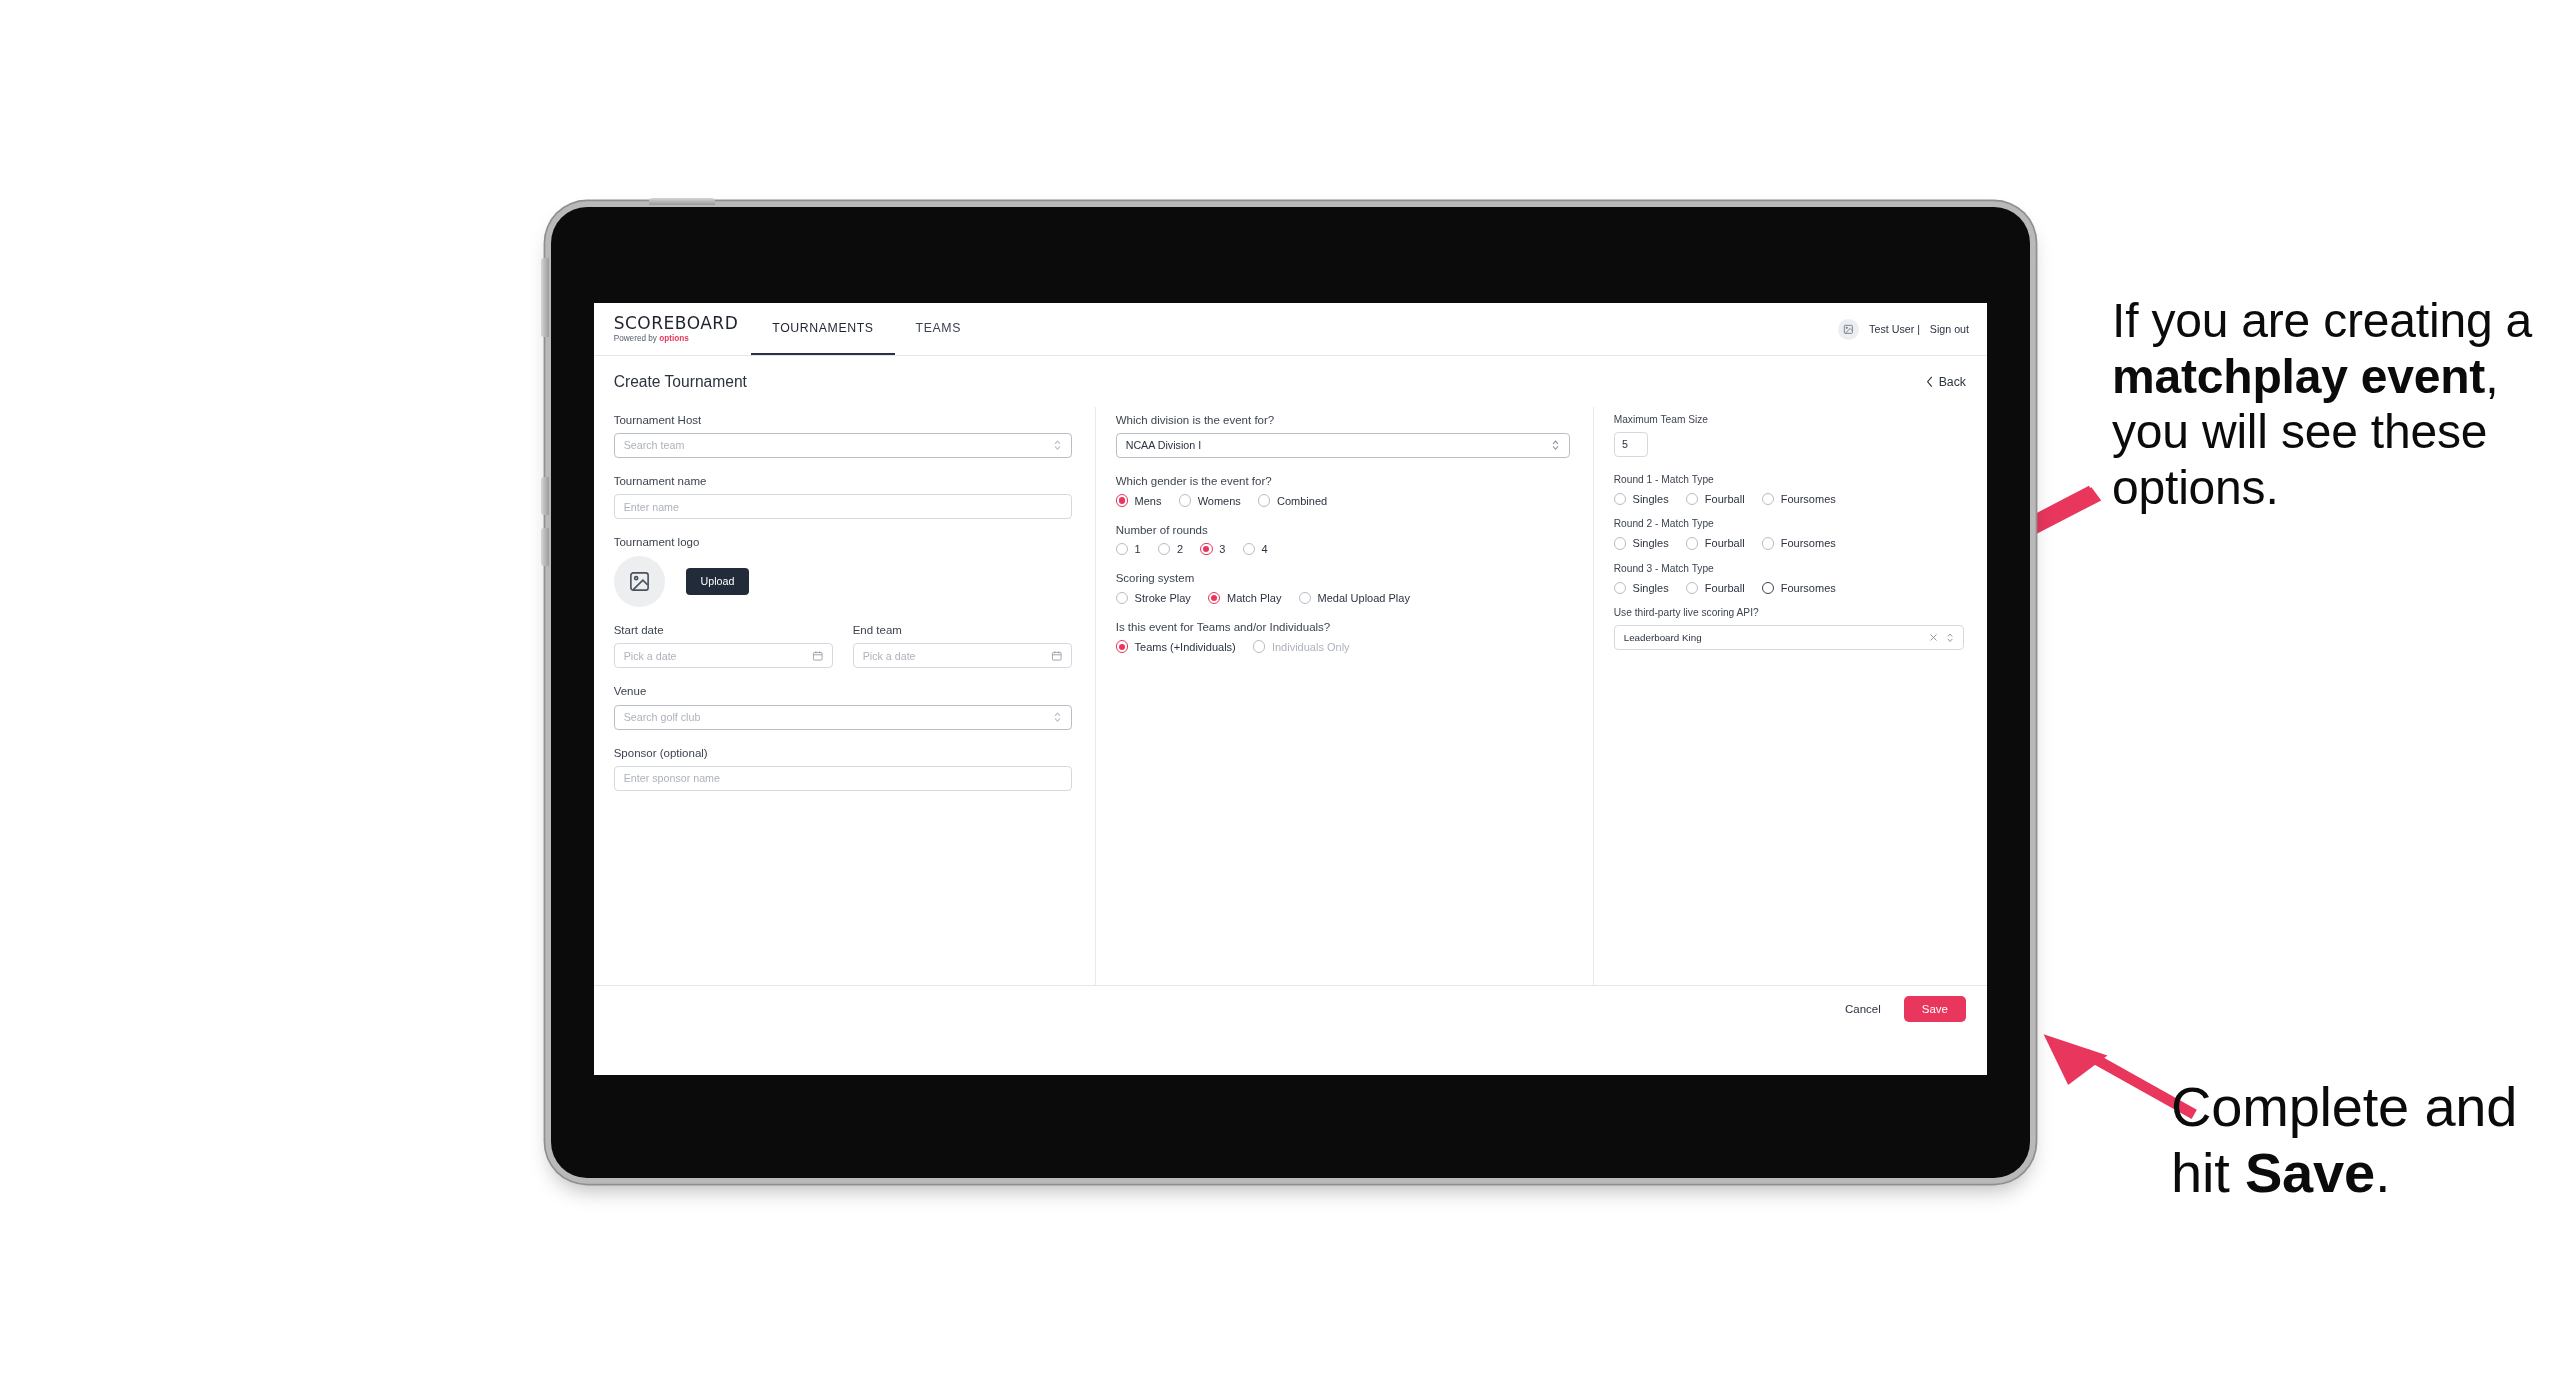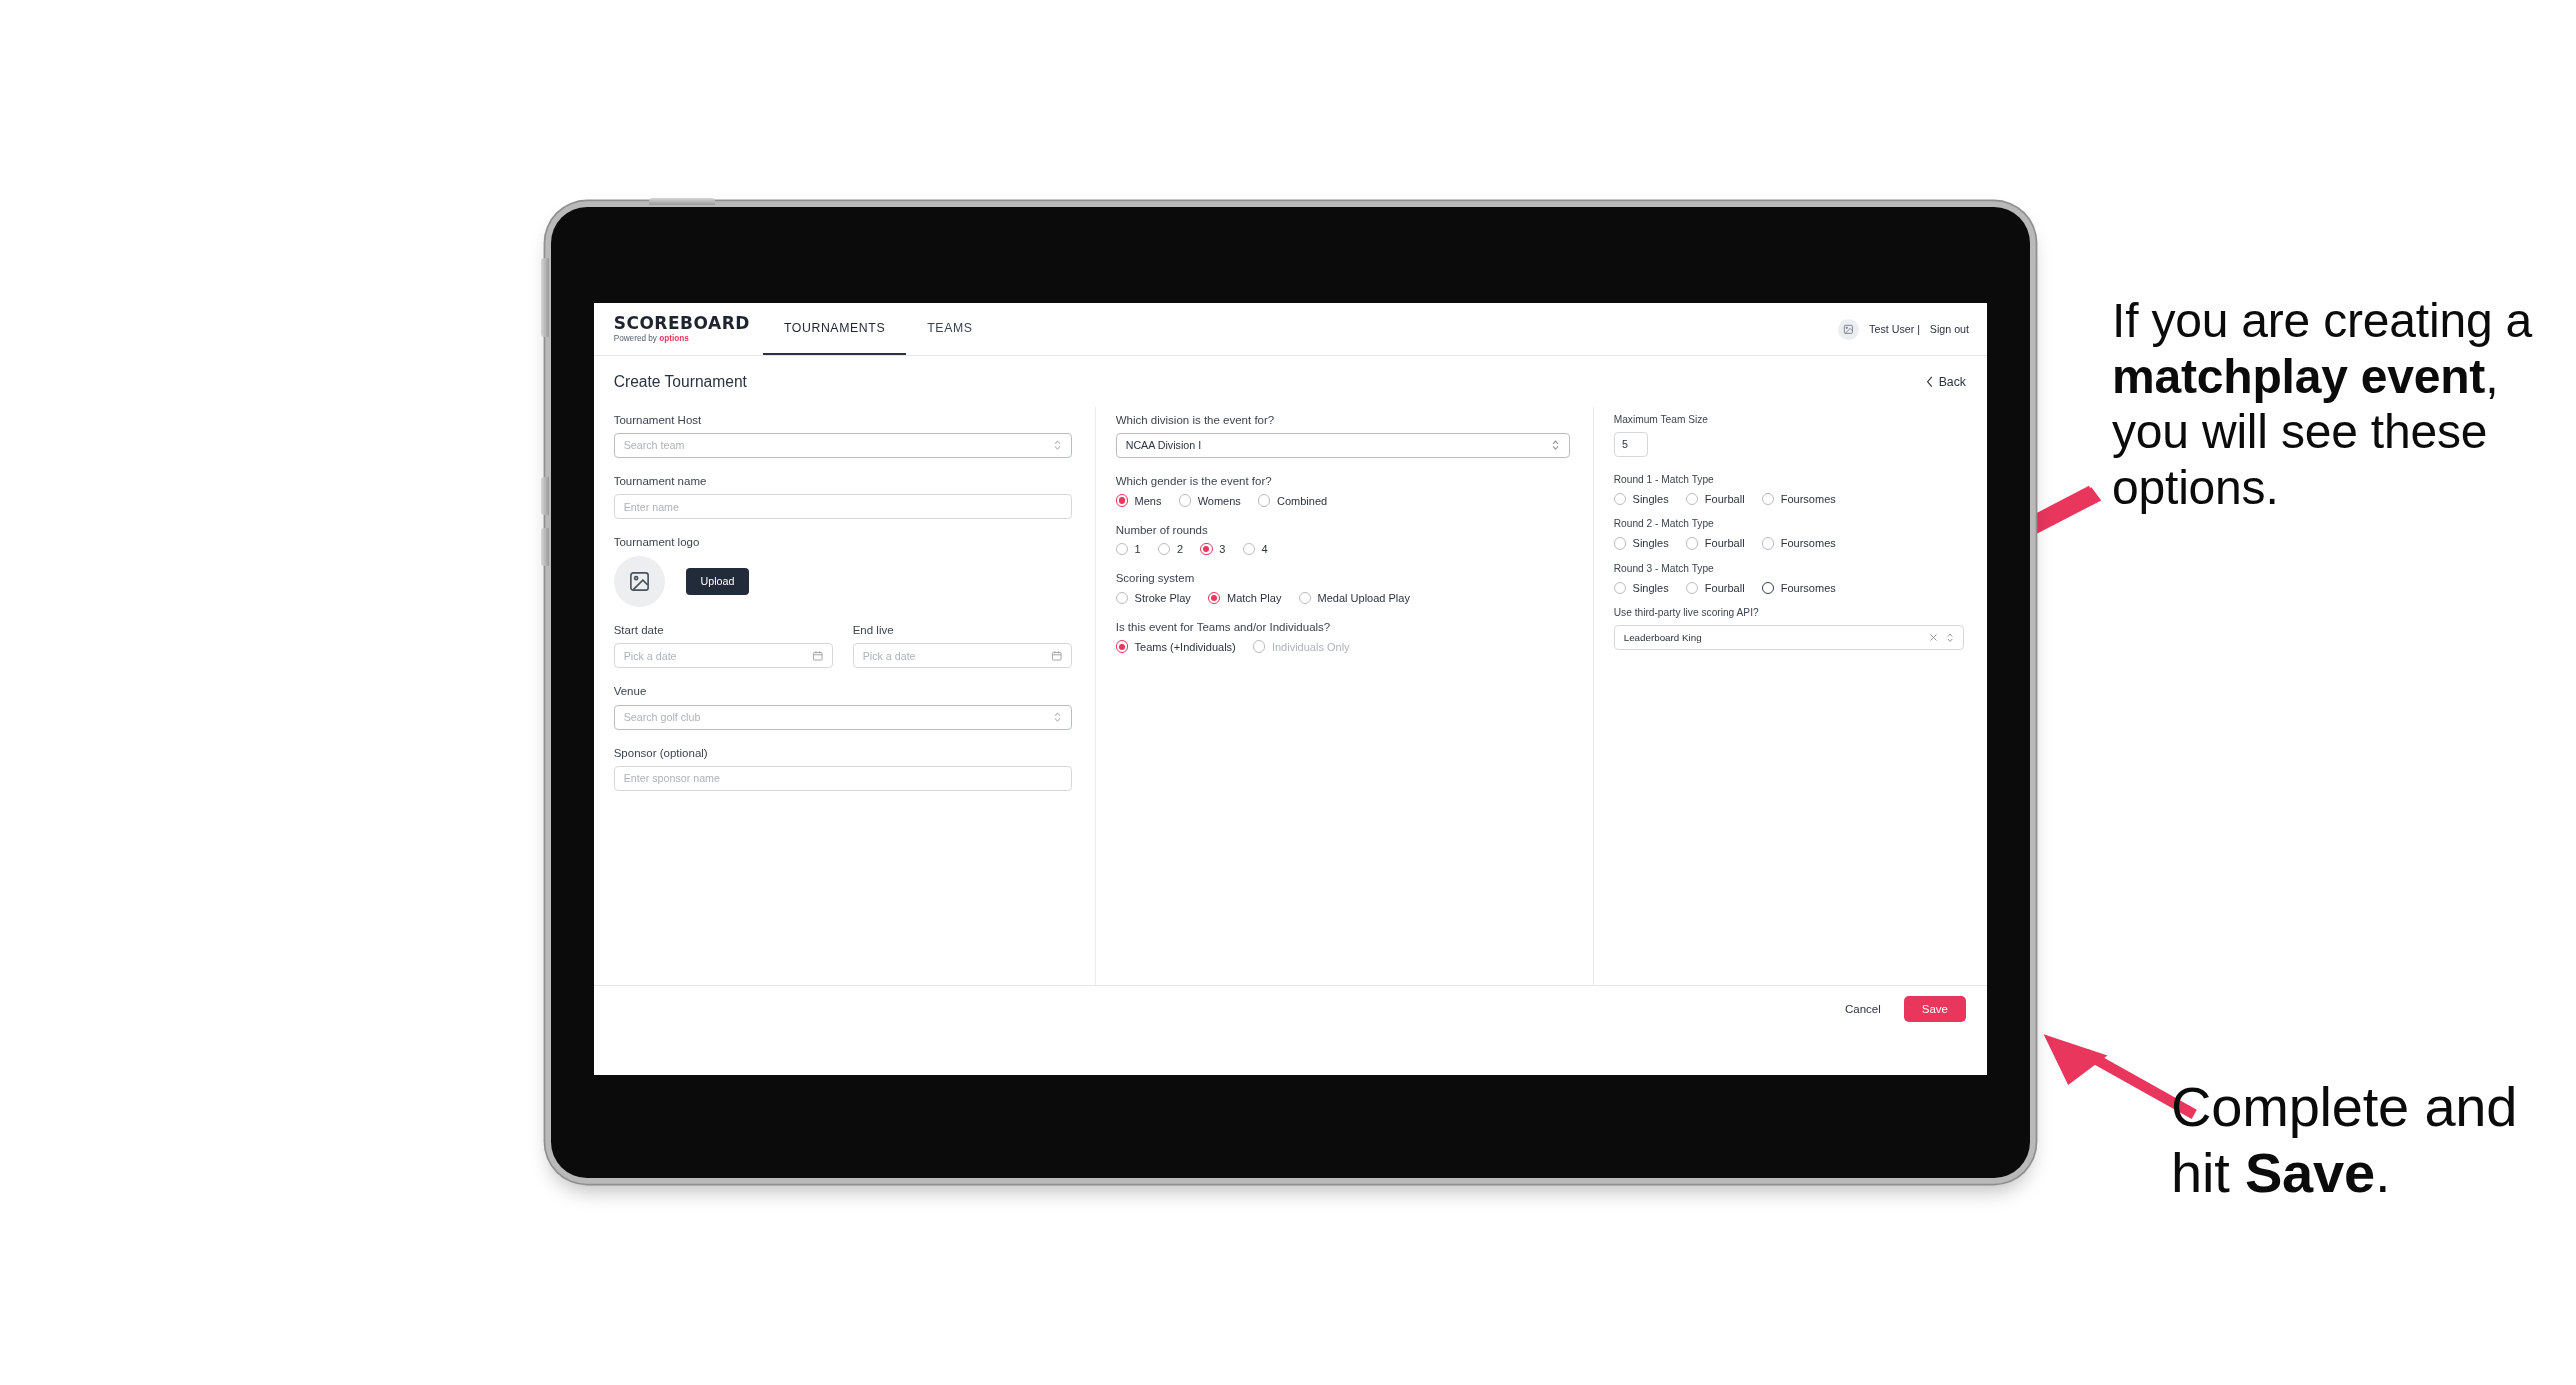--- a/index.html
+++ b/index.html
@@ -71,7 +71,7 @@
     padding:0 13px 0 19.7px; min-width:115px;
   }
   .brand-title{
-    font-weight:bold; font-size:17px; letter-spacing:0.5px;
+    font-weight:normal; font-size:17px; letter-spacing:0.5px;
     color:#1f2430; line-height:1;
     font-family:"DejaVu Sans", sans-serif;
   }

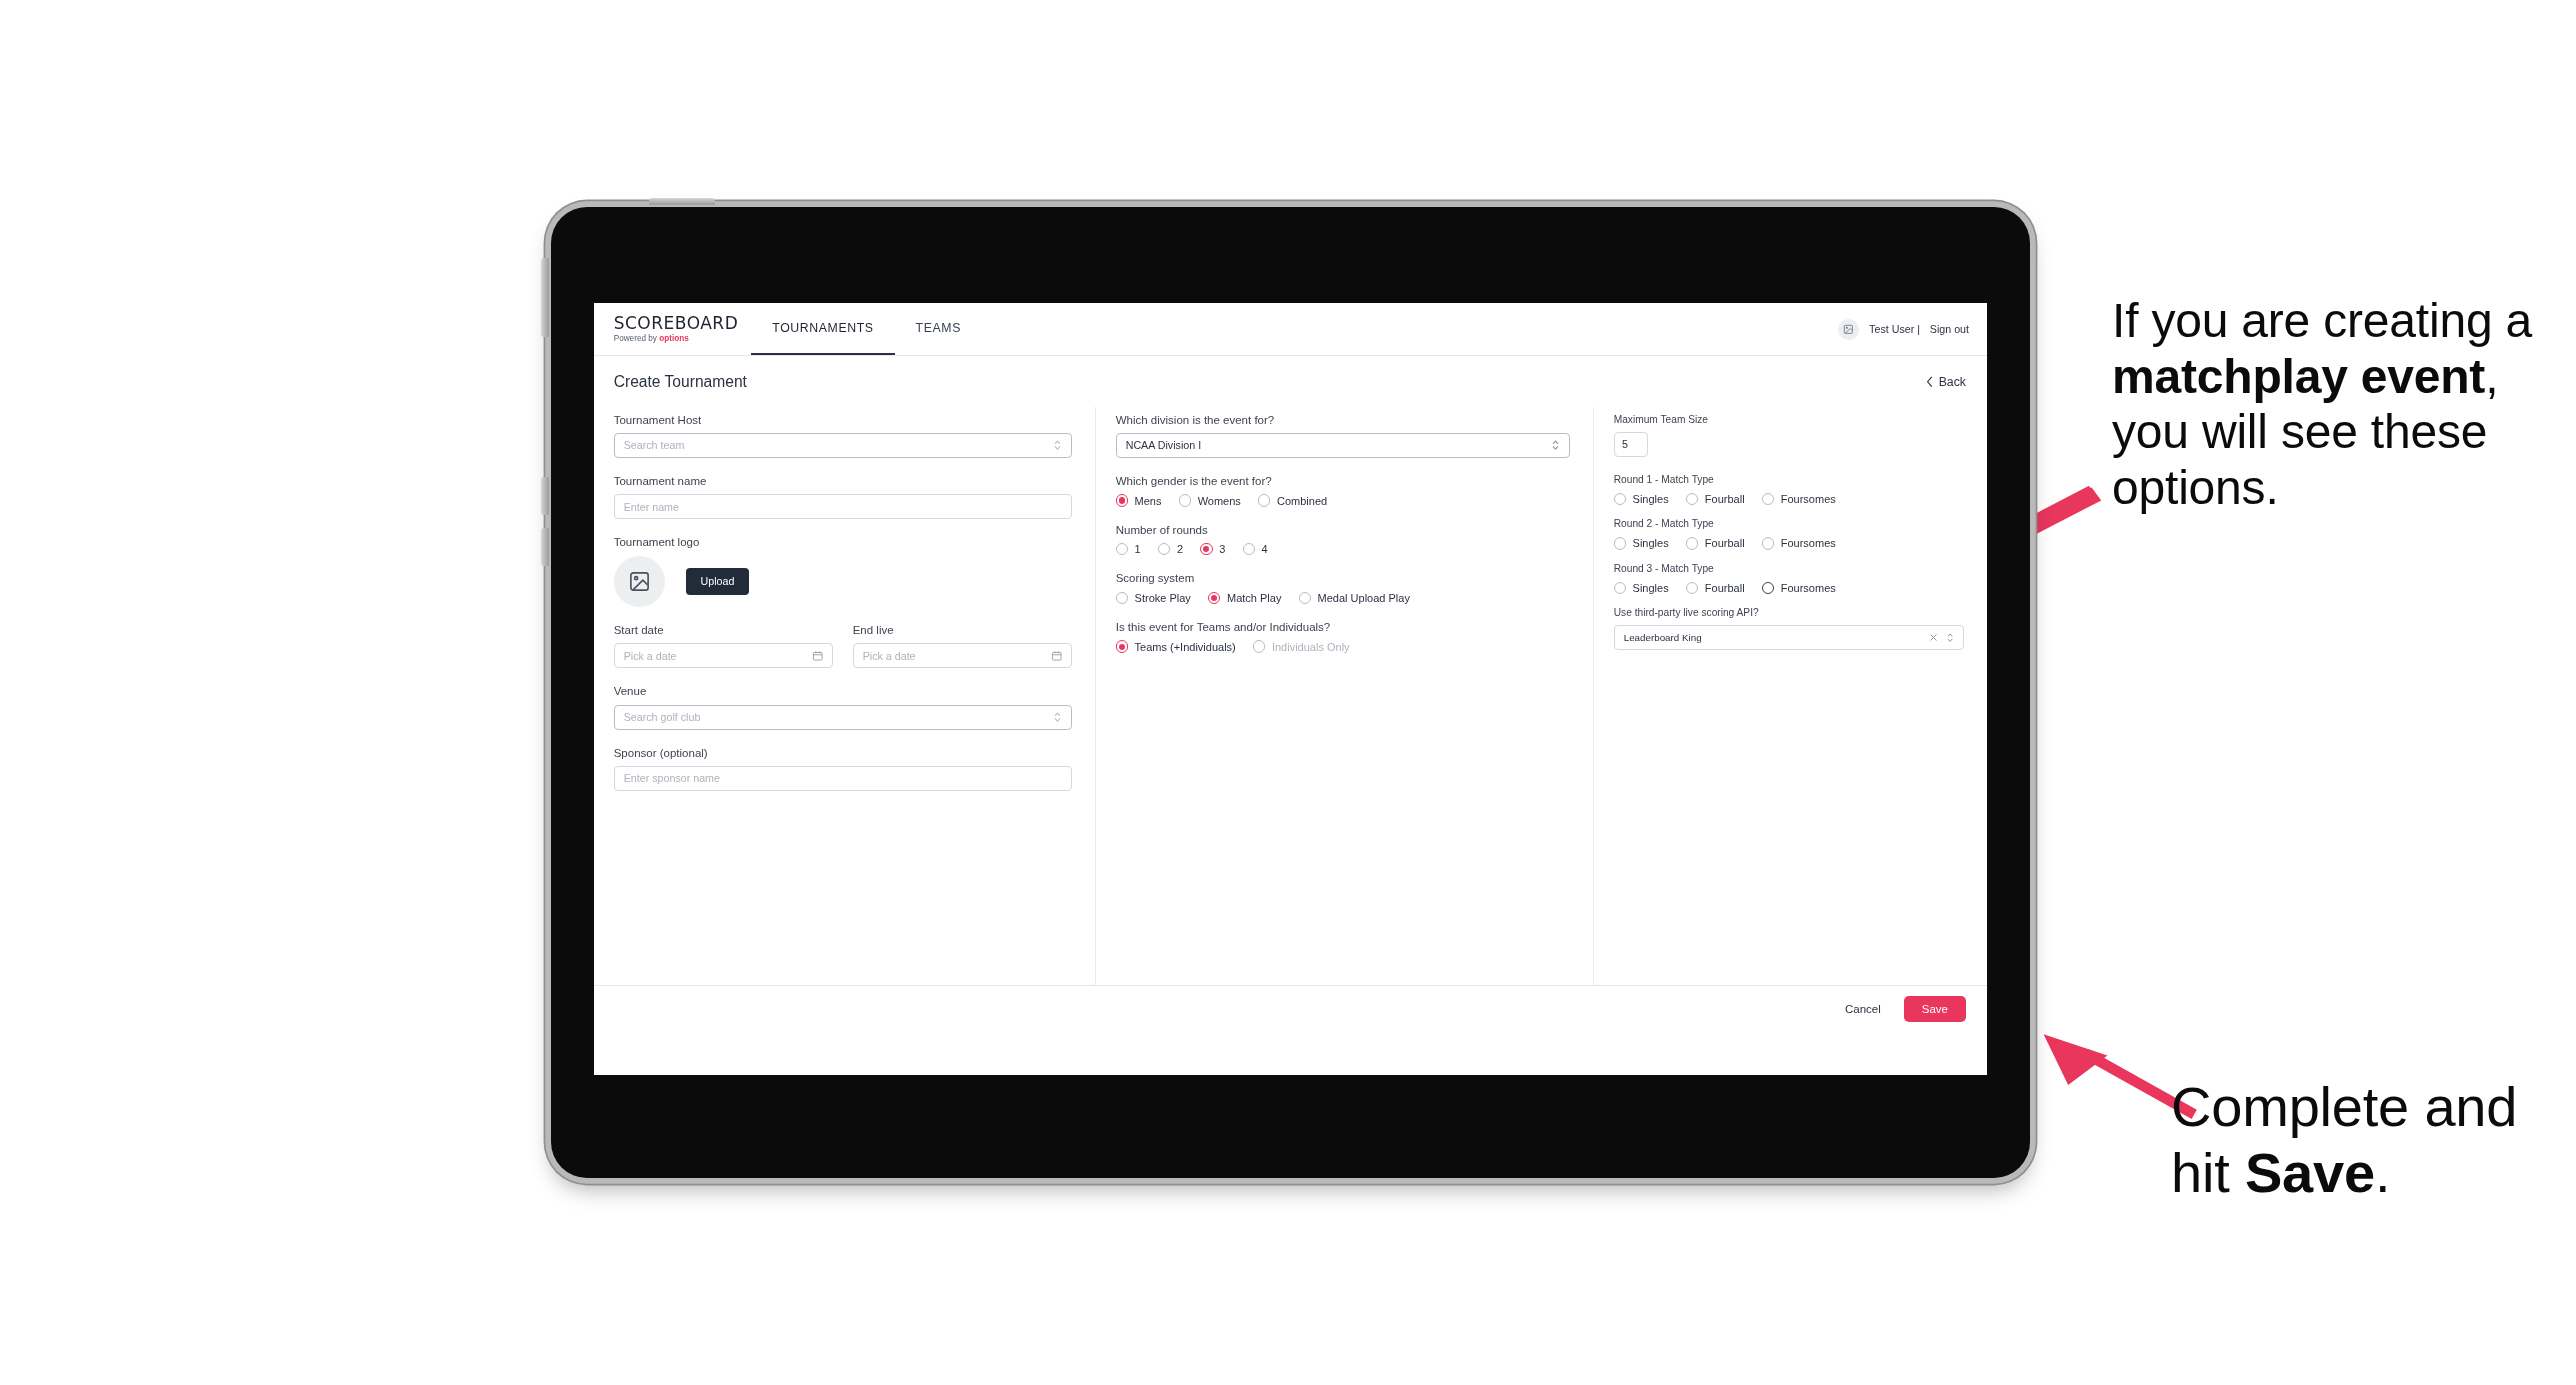--- a/index.html
+++ b/index.html
@@ -341,7 +341,7 @@
             </div>
           </div>
           <div>
-            <div class="fl">End live</div>
+            <div class="fl">End team</div>
             <div class="inp light">
               <span>Pick a date</span>
               <span class="right">

